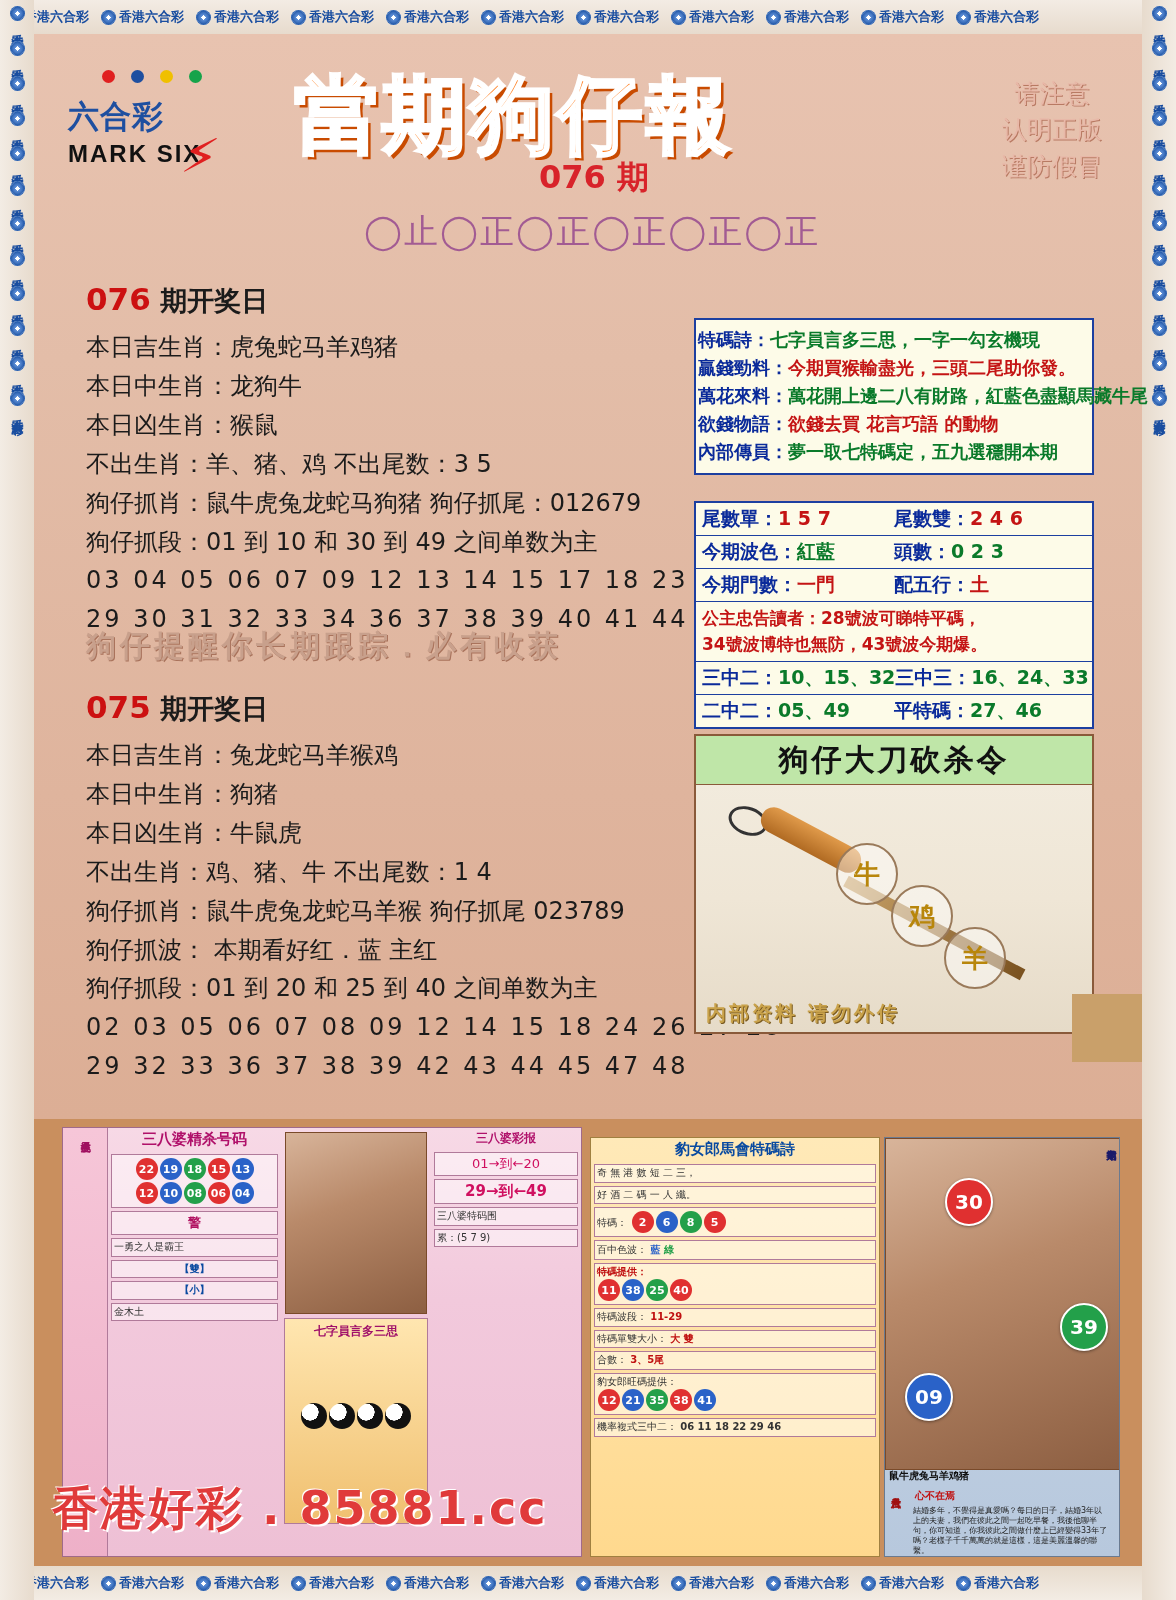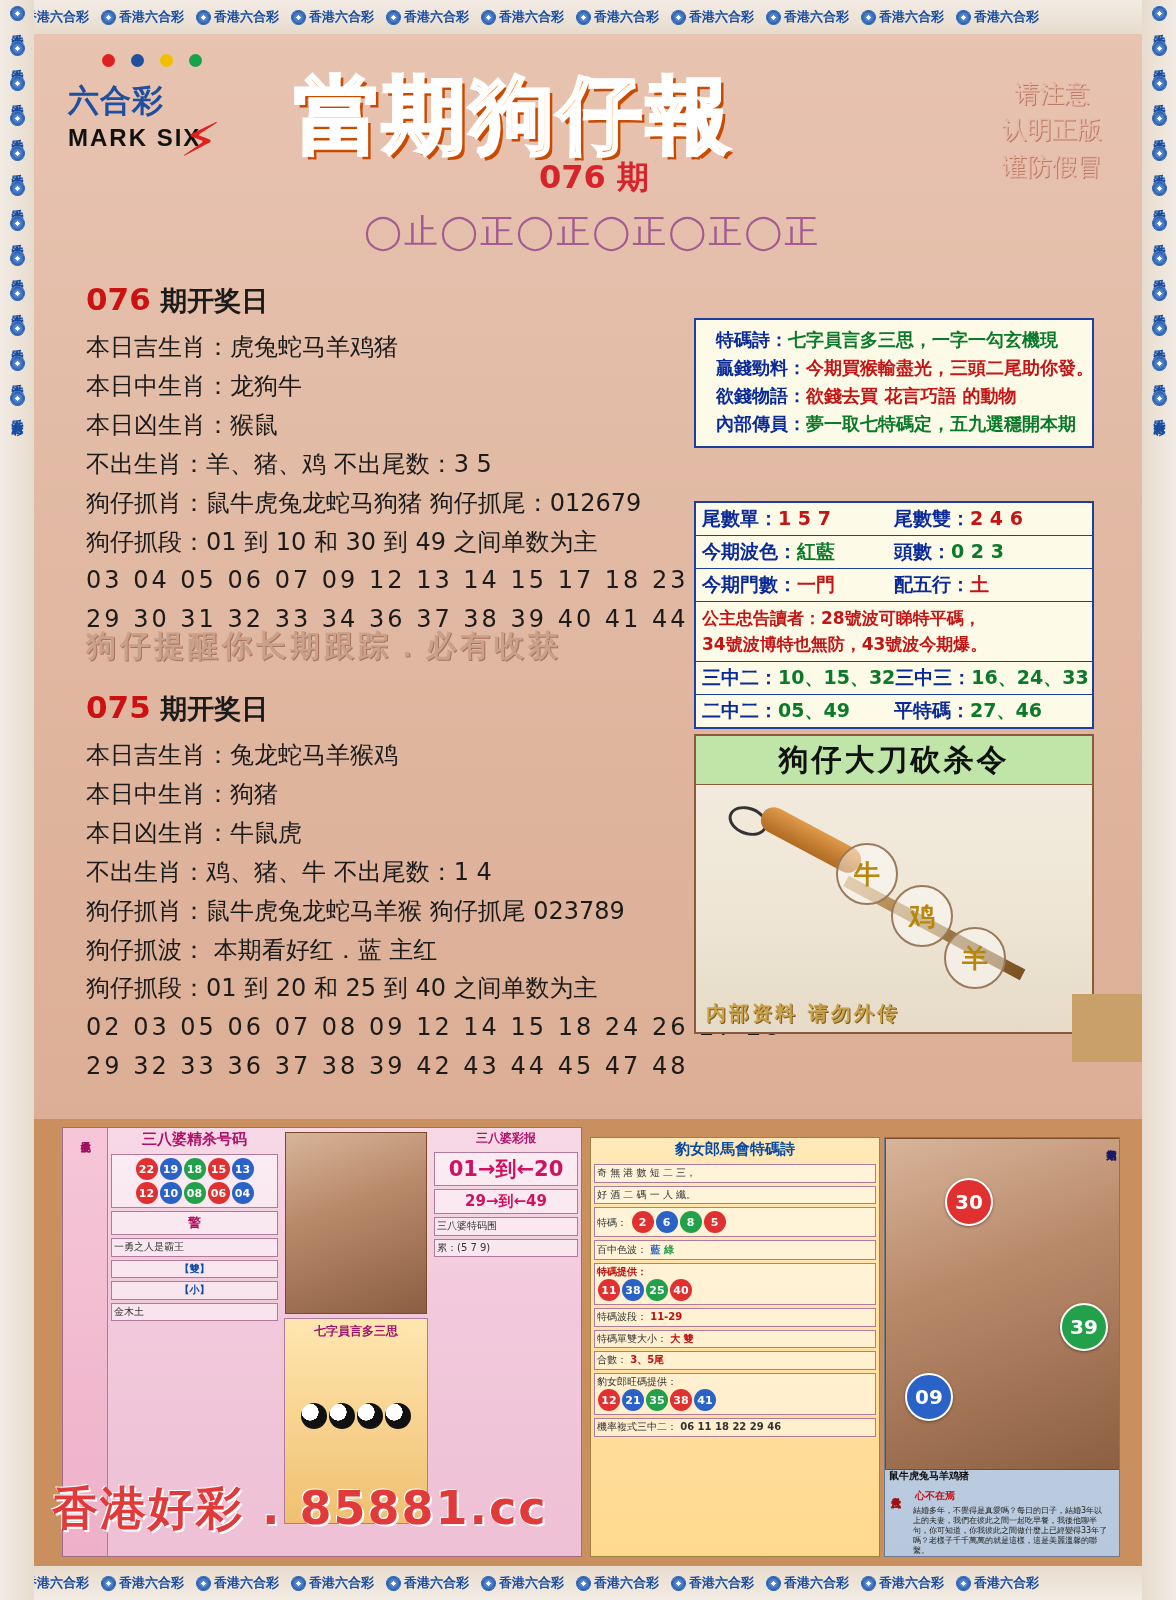--- a/index.html
+++ b/index.html
@@ -92,7 +92,7 @@
   }
   
   .logo {
-    position: absolute; left: 30px; top: 18px;
+    position: absolute; left: 30px; top: 34px;
     width: 200px; height: 120px;
   }
   .logo-dots { position: absolute; left: 38px; top: 0px; }

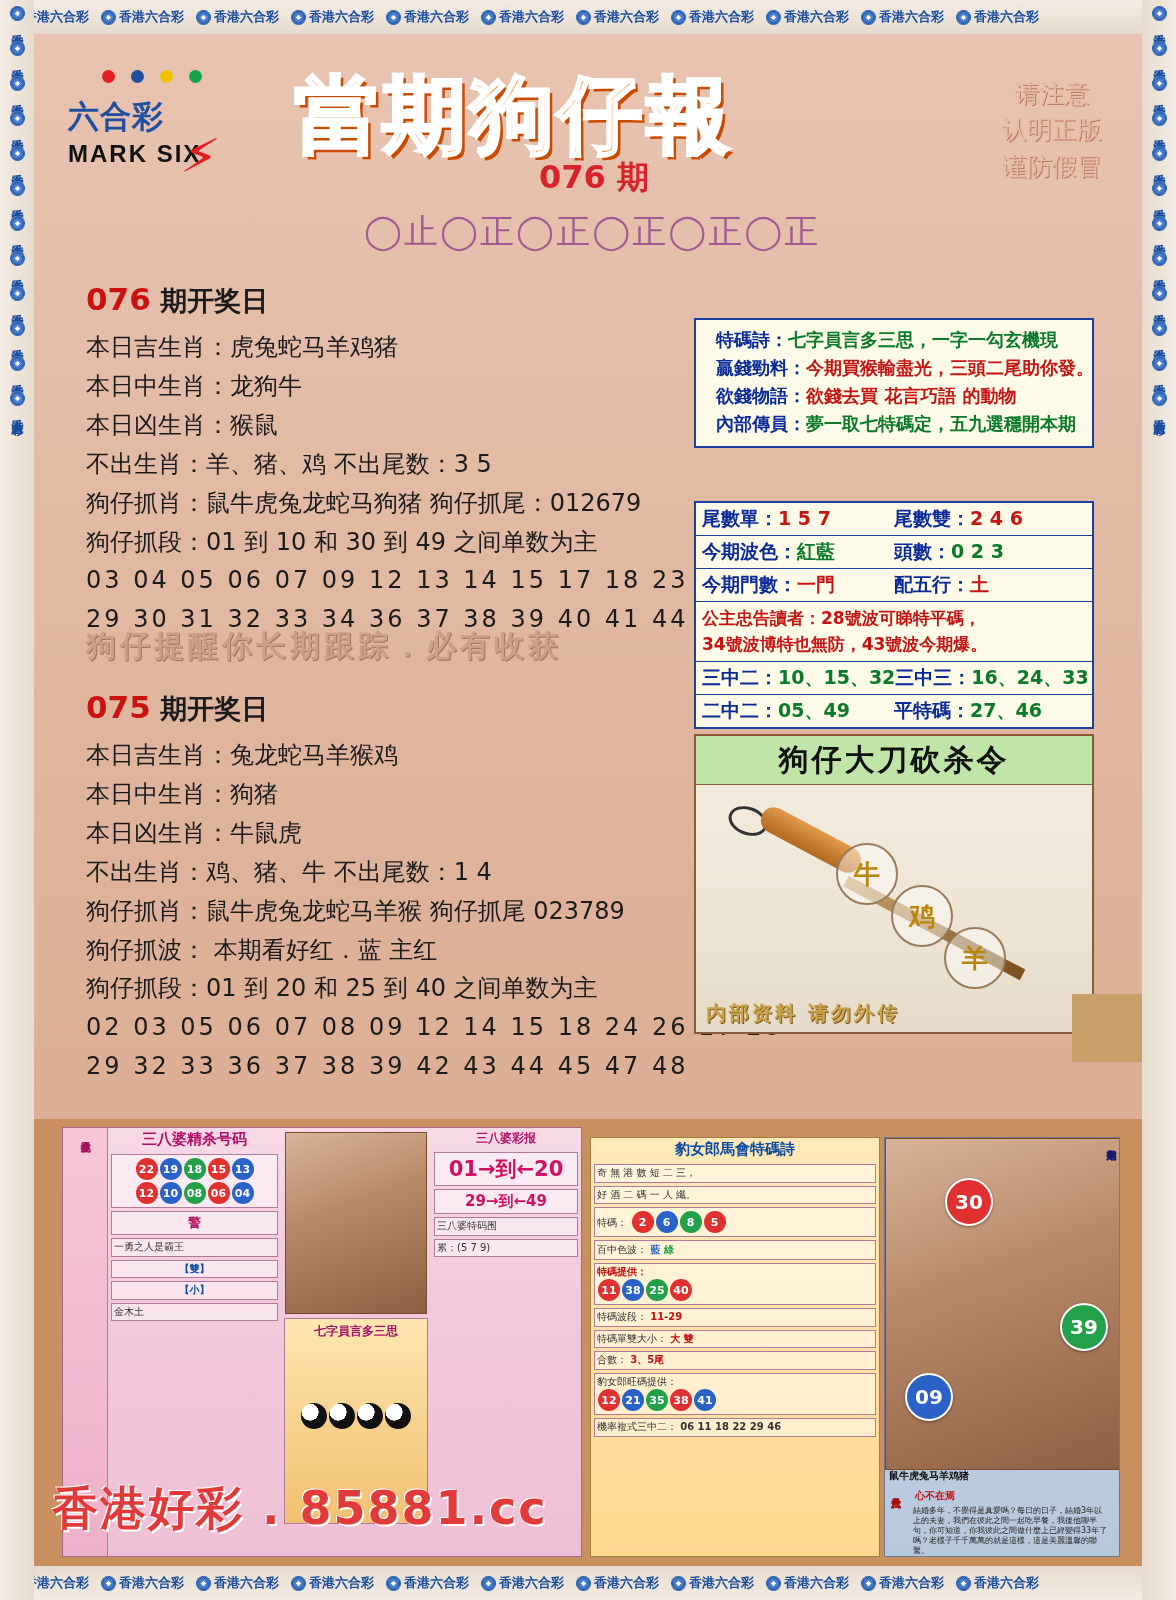--- a/index.html
+++ b/index.html
@@ -171,7 +171,7 @@
     width: 400px;
     border: 2px solid #1c3fa0;
     background: #fdfbe8;
-    padding: 6px 8px 8px 20px;
+    padding: 6px 8px 8px 2px;
     box-sizing: border-box;
     font-size: 18px;
     line-height: 1.55;

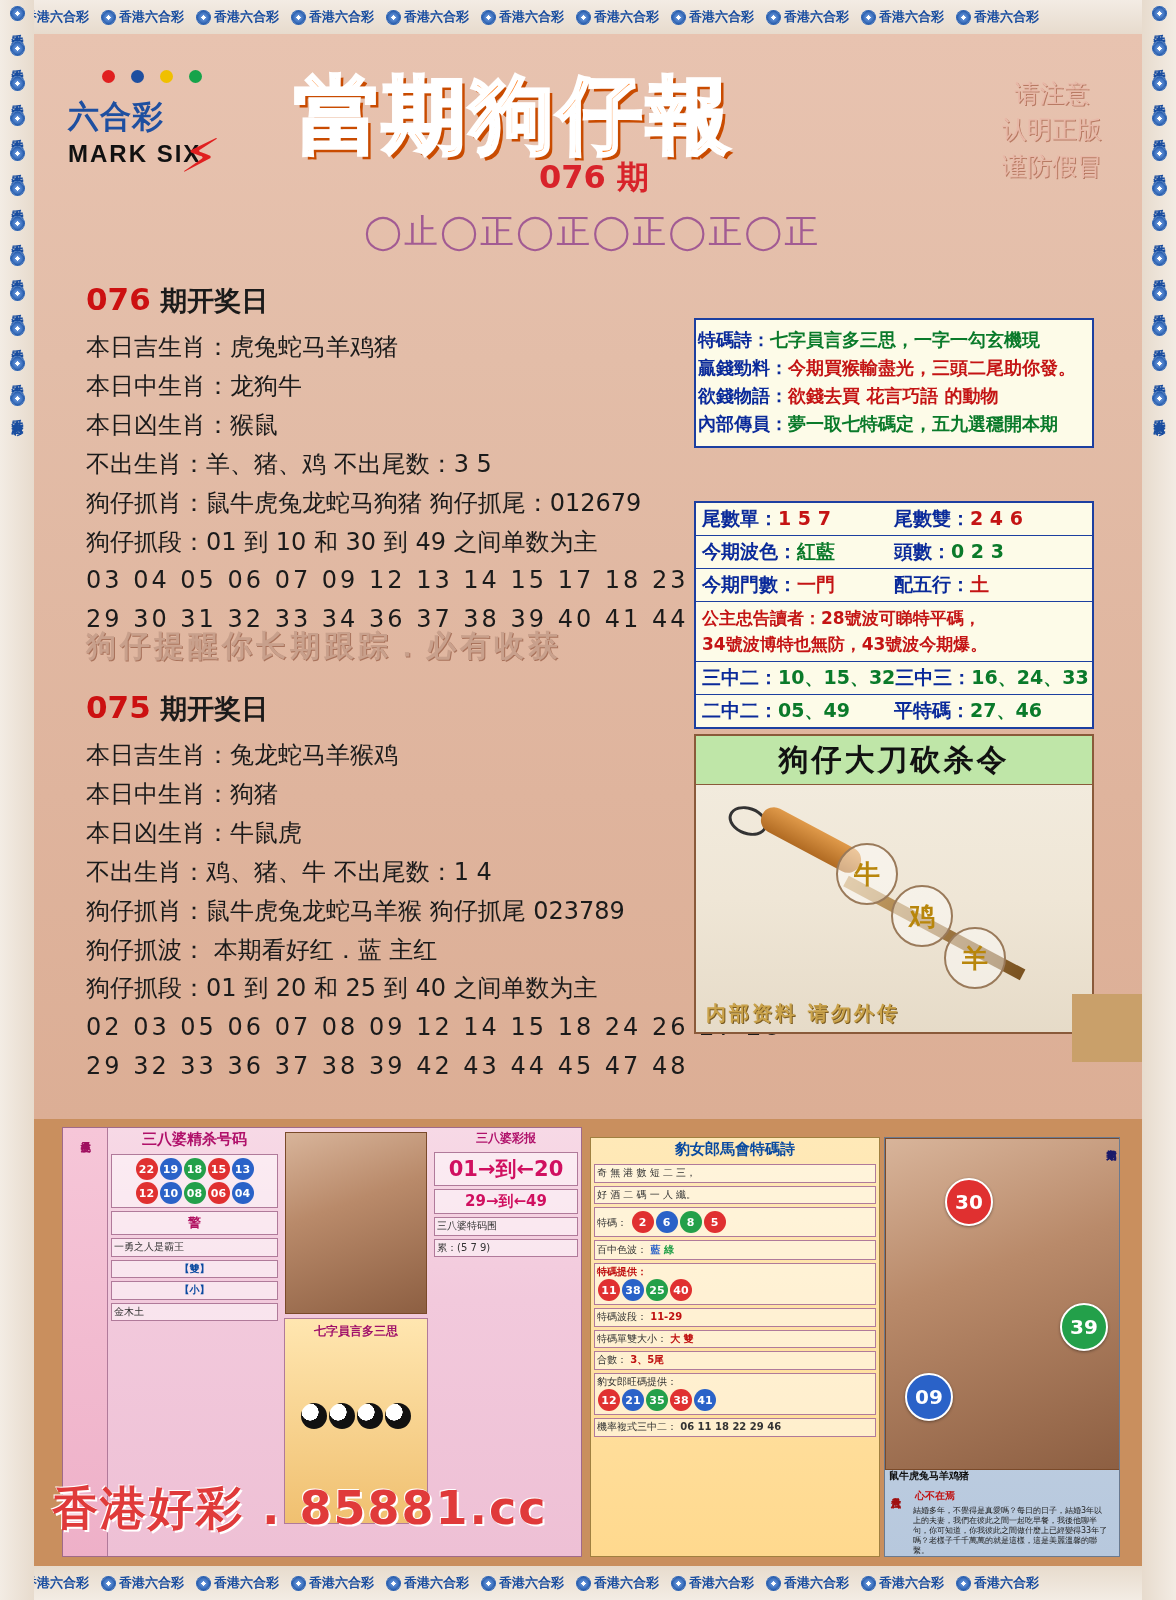--- a/index.html
+++ b/index.html
@@ -594,6 +594,7 @@
       <div class="poem-panel" id="poem-panel">
           <div class="poem-line"><span class="lbl">特碼詩：</span><span class="val">七字員言多三思，一字一勾玄機現</span></div>
           <div class="poem-line r"><span class="lbl">贏錢勁料：</span><span class="val">今期買猴輸盡光，三頭二尾助你發。</span></div>
+          <div class="poem-line"><span class="lbl">萬花來料：</span><span class="val">萬花開上邊二八有財路，紅藍色盡顯馬藏牛尾</span></div>
           <div class="poem-line r"><span class="lbl">欲錢物語：</span><span class="val">欲錢去買 花言巧語 的動物</span></div>
           <div class="poem-line"><span class="lbl">內部傳員：</span><span class="val">夢一取七特碼定，五九選穩開本期</span></div>
         </div>

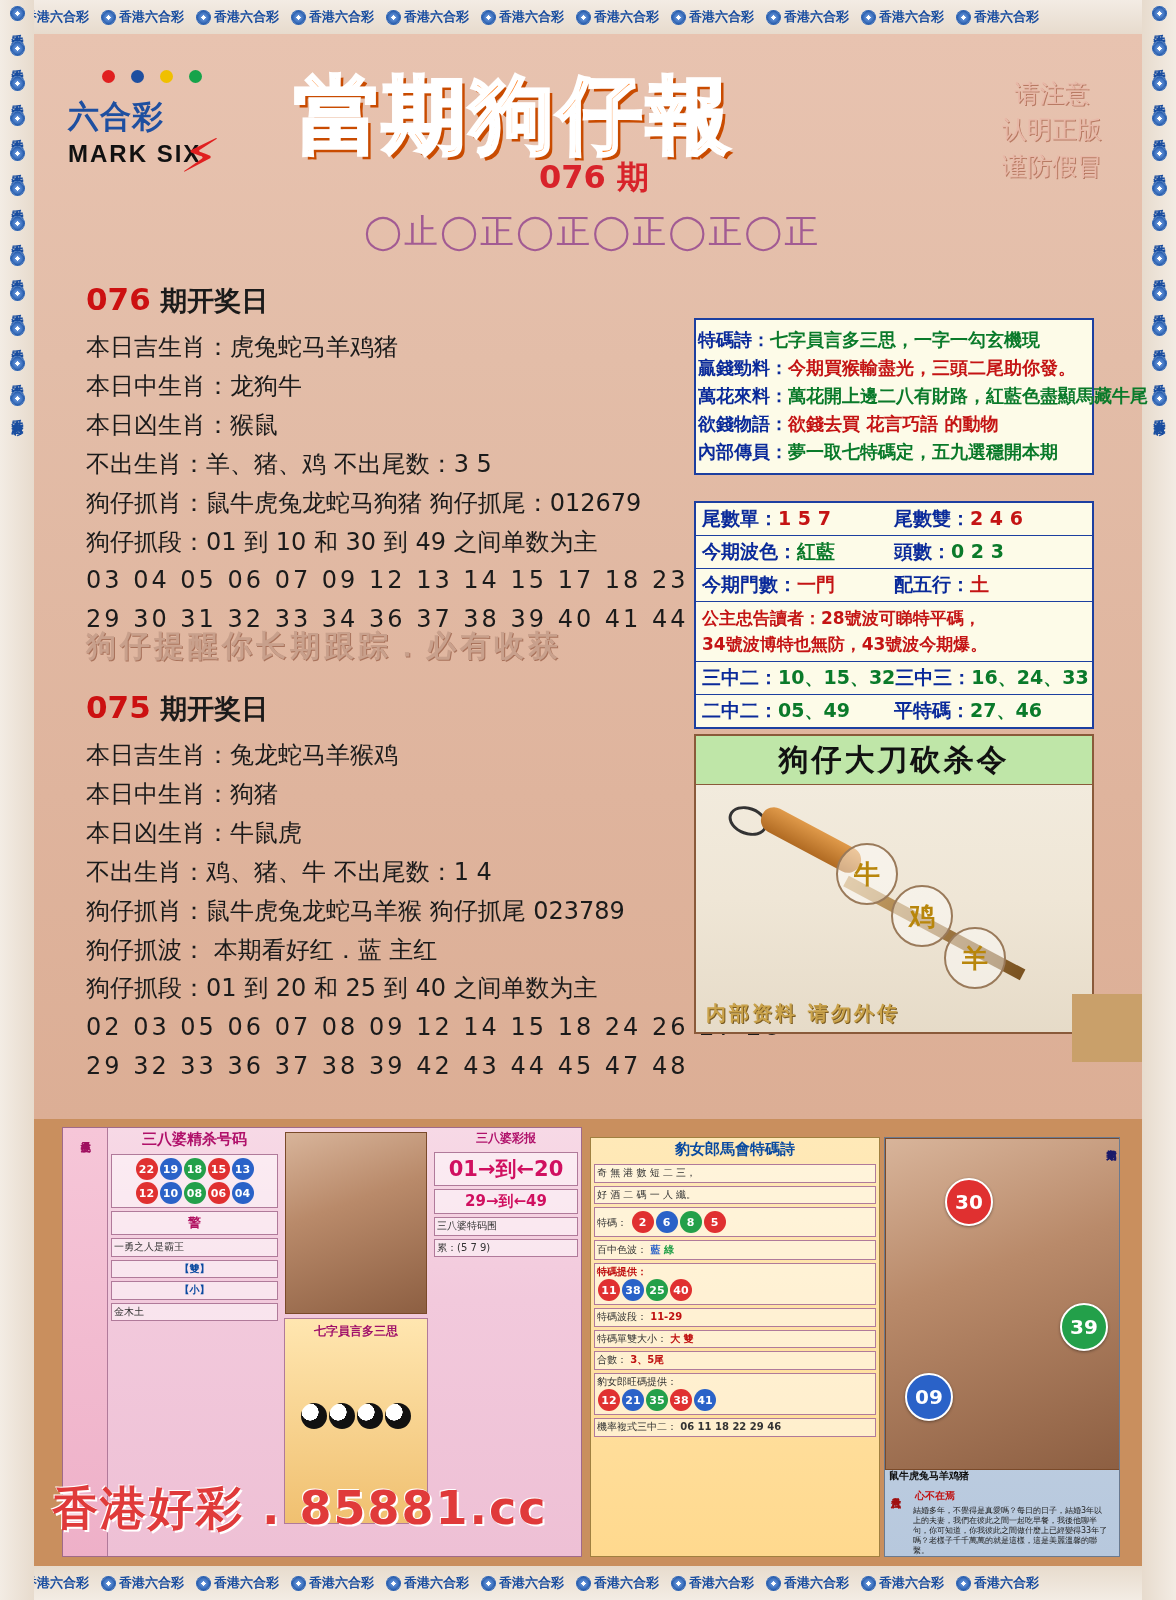--- a/index.html
+++ b/index.html
@@ -668,7 +668,7 @@
           </div>
           <div style="width:150px;">
             <div class="mini-title" style="font-size:12px;">三八婆彩报</div>
-            <div class="mini-box" style="text-align:center;color:#d01060;font-weight:bold;font-size:21px;">01→到←20</div>
+            <div class="mini-box" style="text-align:center;color:#d01060;font-weight:normal;font-size:13px;">01→到←20</div>
             <div class="mini-box" style="text-align:center;color:#d01060;font-weight:bold;font-size:15px;">29→到←49</div>
             <div class="mini-box sm">三八婆特码围</div>
             <div class="mini-box sm">累：(5 7 9)</div>

